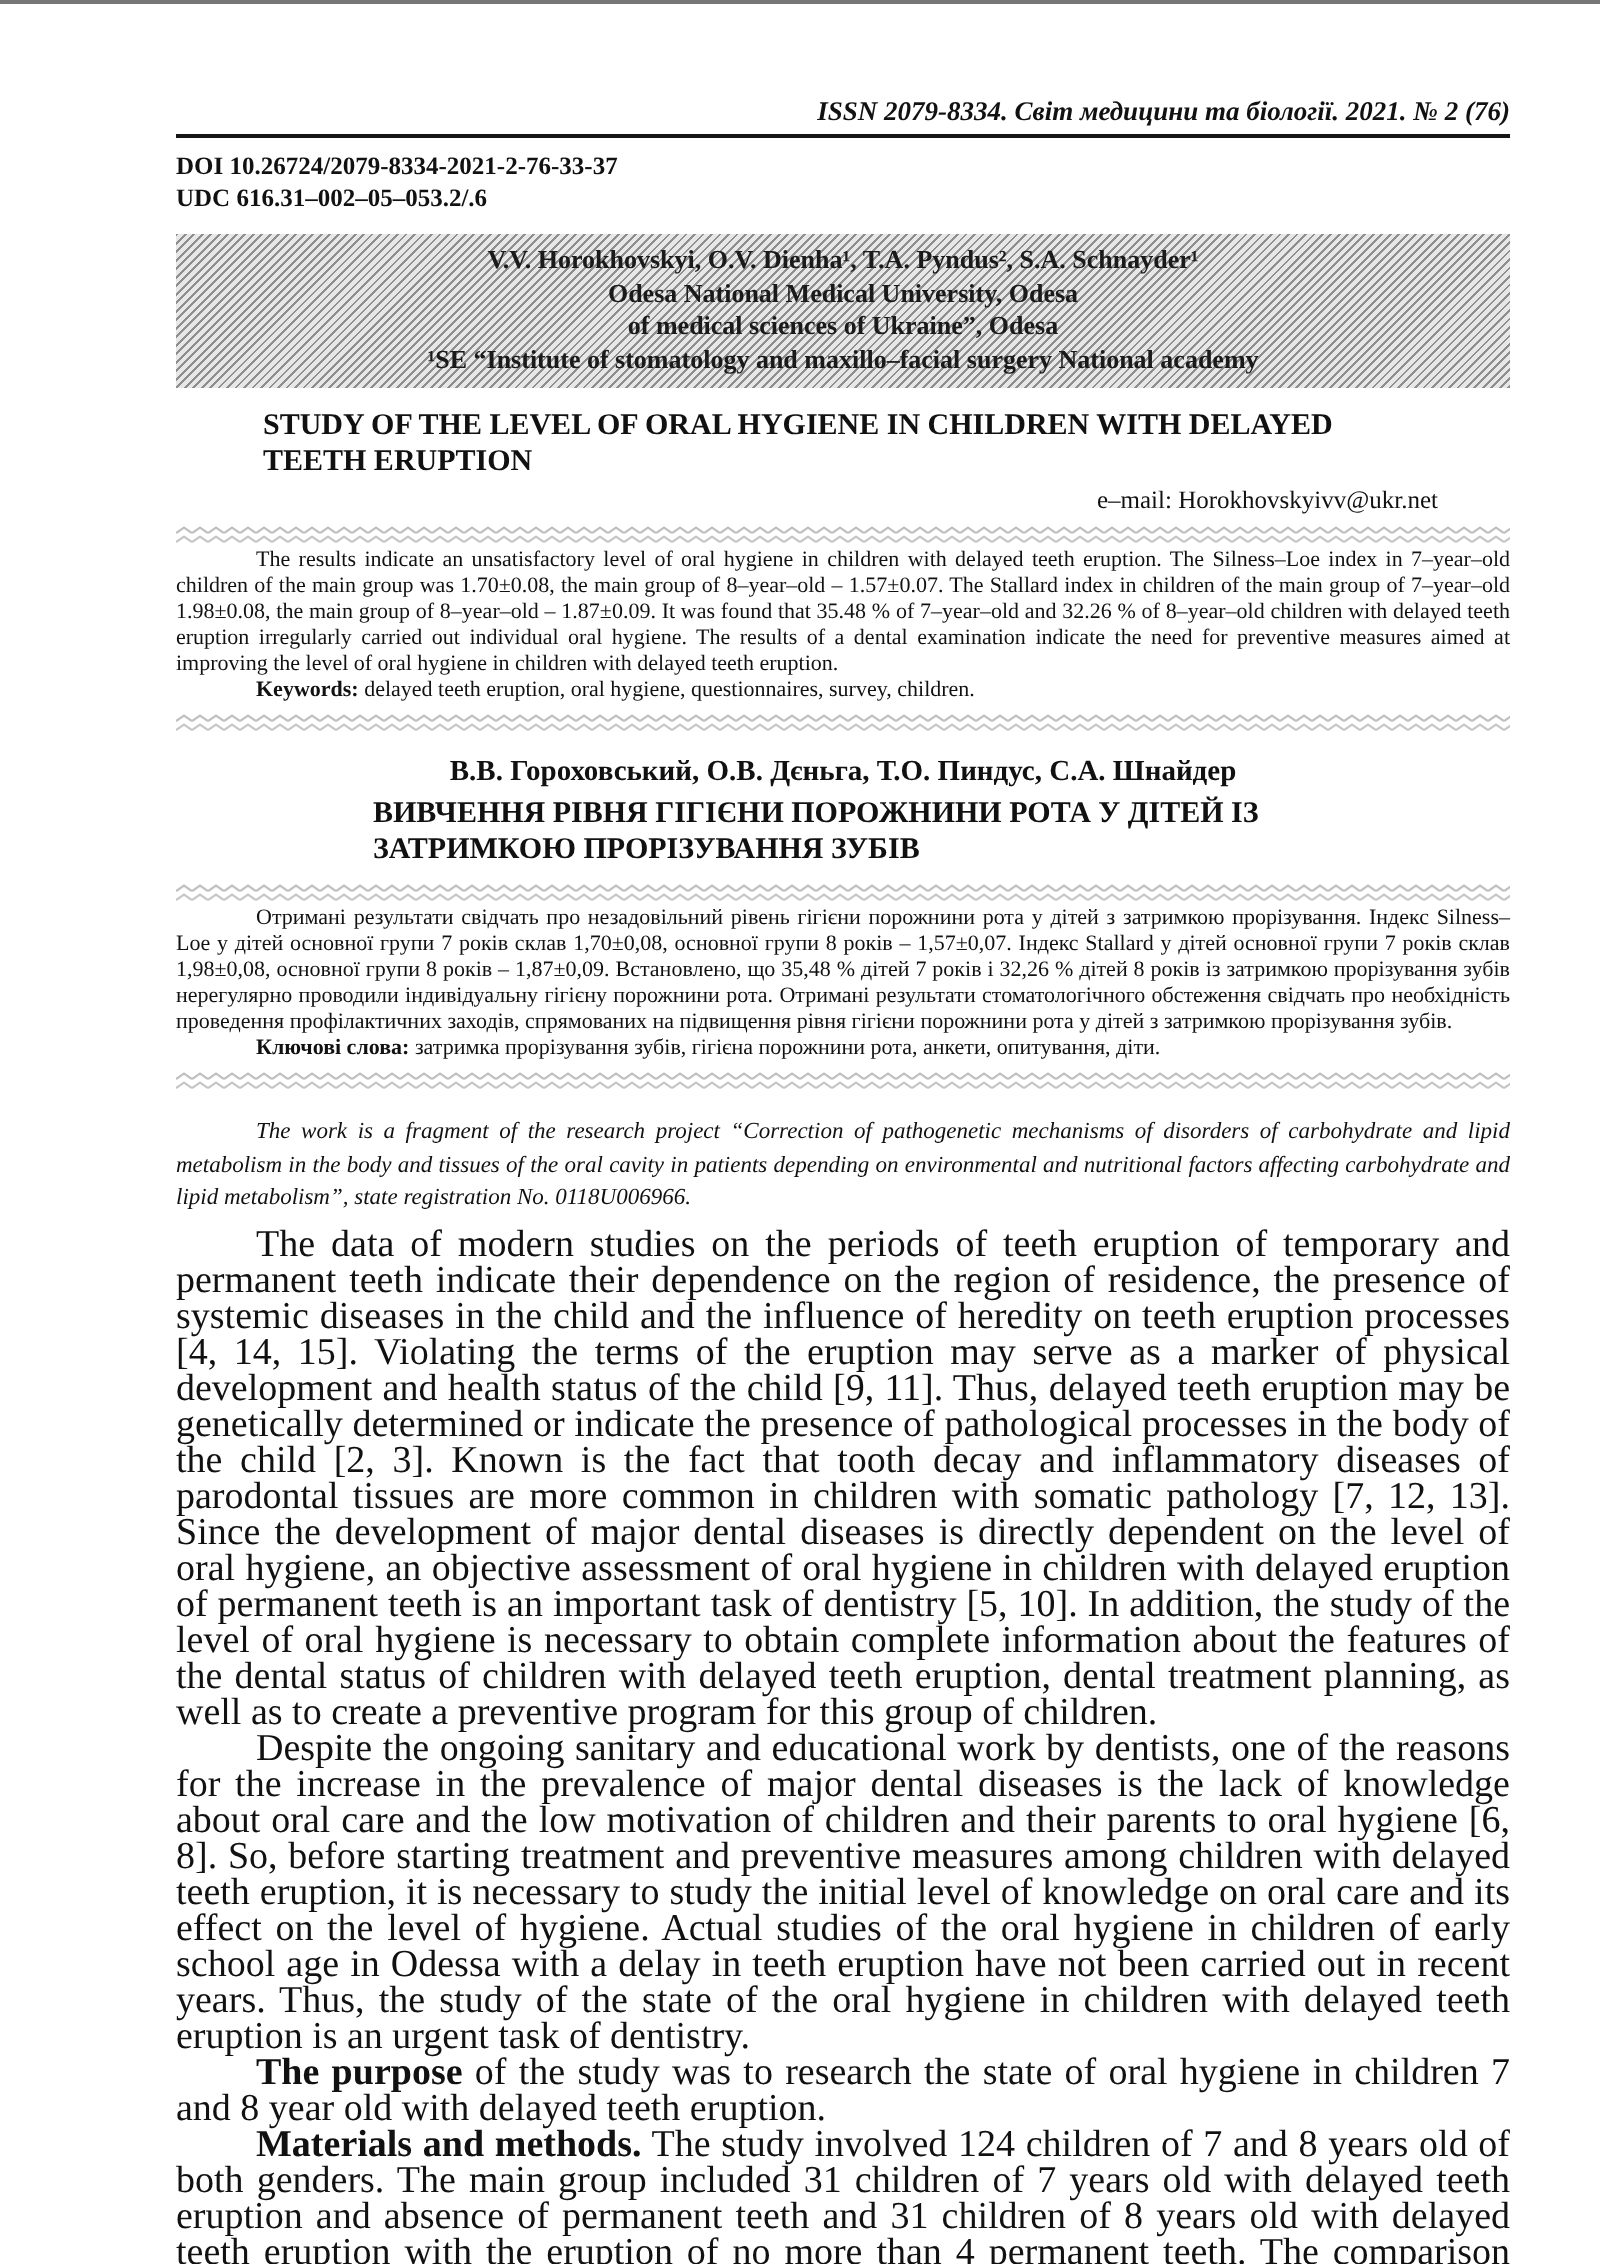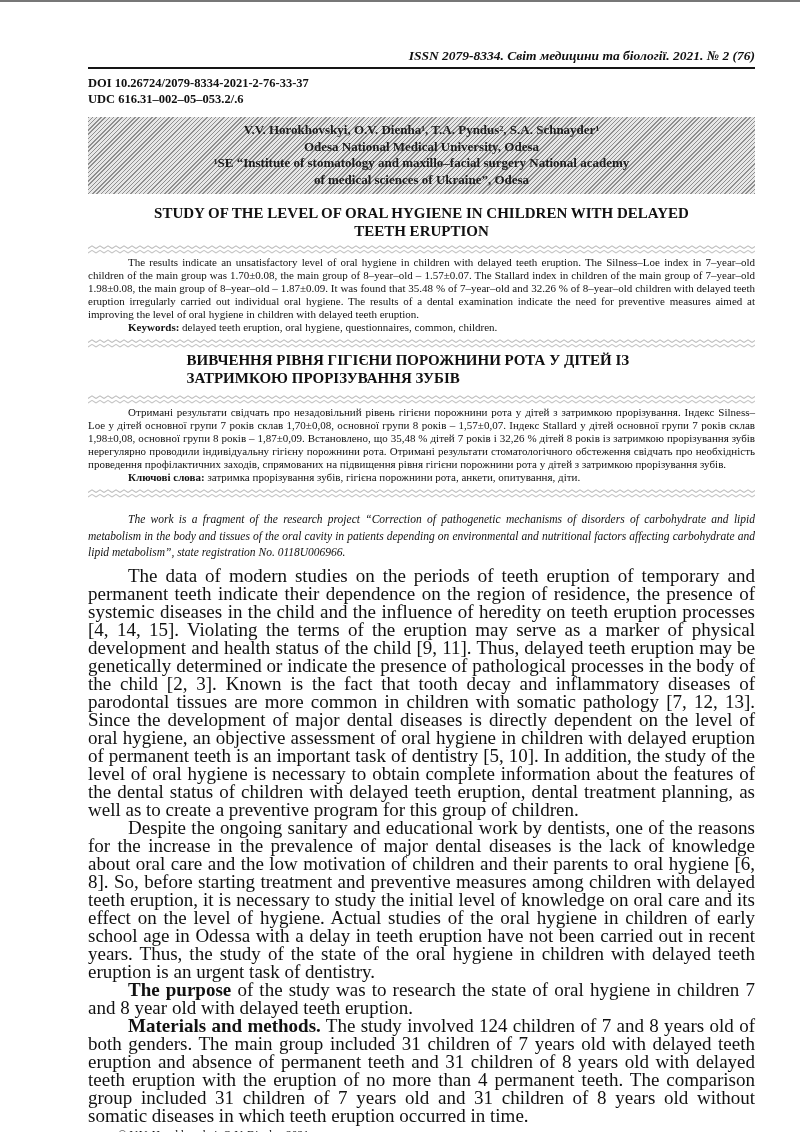--- a/index.html
+++ b/index.html
@@ -105,8 +105,8 @@
   <div class="authors-block">
     <div>V.V. Horokhovskyi, O.V. Dienha¹, T.A. Pyndus², S.A. Schnayder¹</div>
     <div>Odesa National Medical University, Odesa</div>
+    <div>of medical sciences of Ukraine”, Odesa</div>
     <div>¹SE “Institute of stomatology and maxillo–facial surgery National academy</div>
-    <div>of medical sciences of Ukraine”, Odesa</div>
   </div>
 
   <div class="title-en">STUDY OF THE LEVEL OF ORAL HYGIENE IN CHILDREN WITH DELAYED TEETH ERUPTION</div>

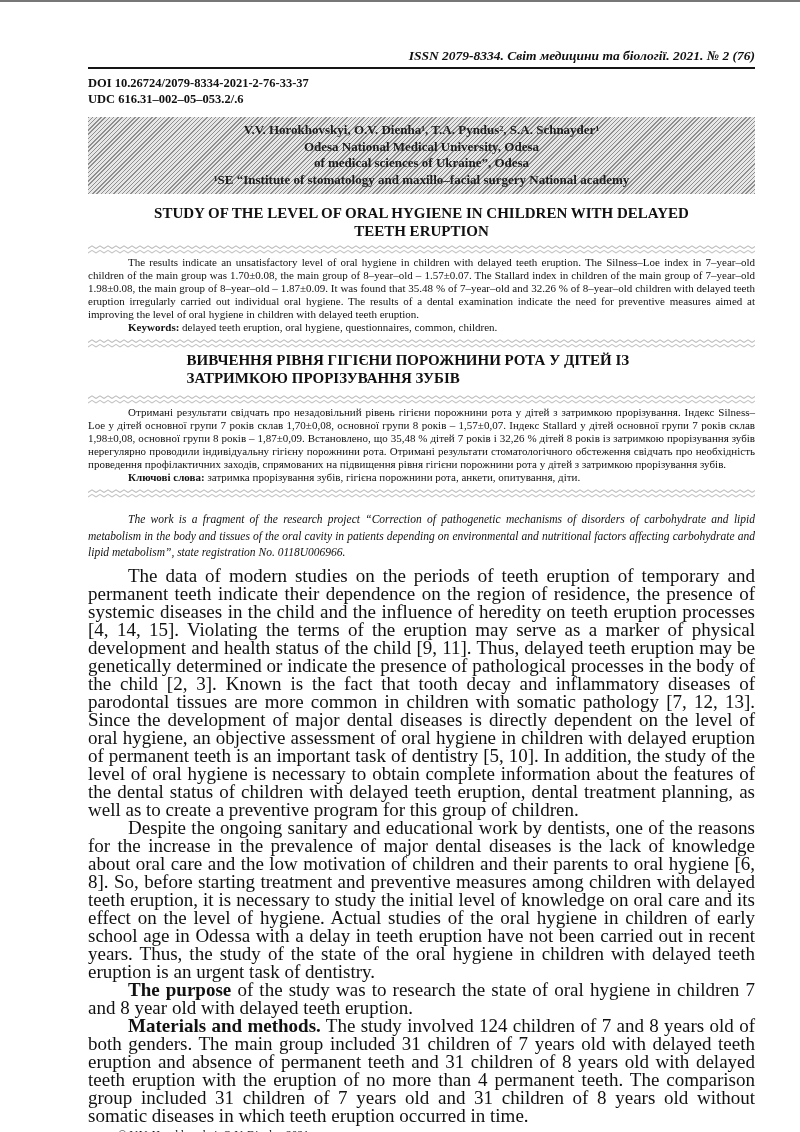--- a/index.html
+++ b/index.html
@@ -39,7 +39,6 @@
   .title-en {
     margin: 11px auto 0 auto;
     max-width: 580px;
-    text-align: center;
     font-weight: bold;
     font-size: 15px;
     line-height: 17.5px;

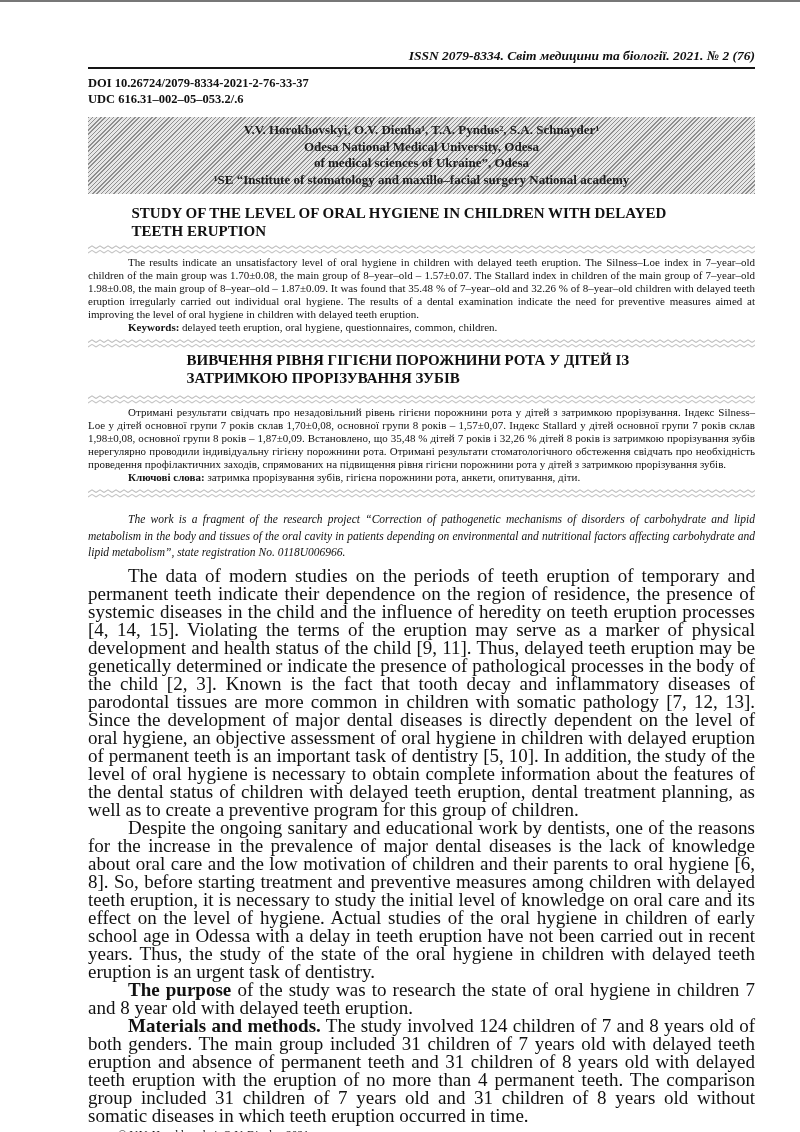--- a/index.html
+++ b/index.html
@@ -109,6 +109,7 @@
   </div>
 
   <div class="title-en">STUDY OF THE LEVEL OF ORAL HYGIENE IN CHILDREN WITH DELAYED TEETH ERUPTION</div>
+  <div class="email-line">e–mail: Horokhovskyivv@ukr.net</div>
 
   <svg class="zigzag" width="667" height="9">
       <rect width="667" height="9" fill="url(#zz)"></rect>

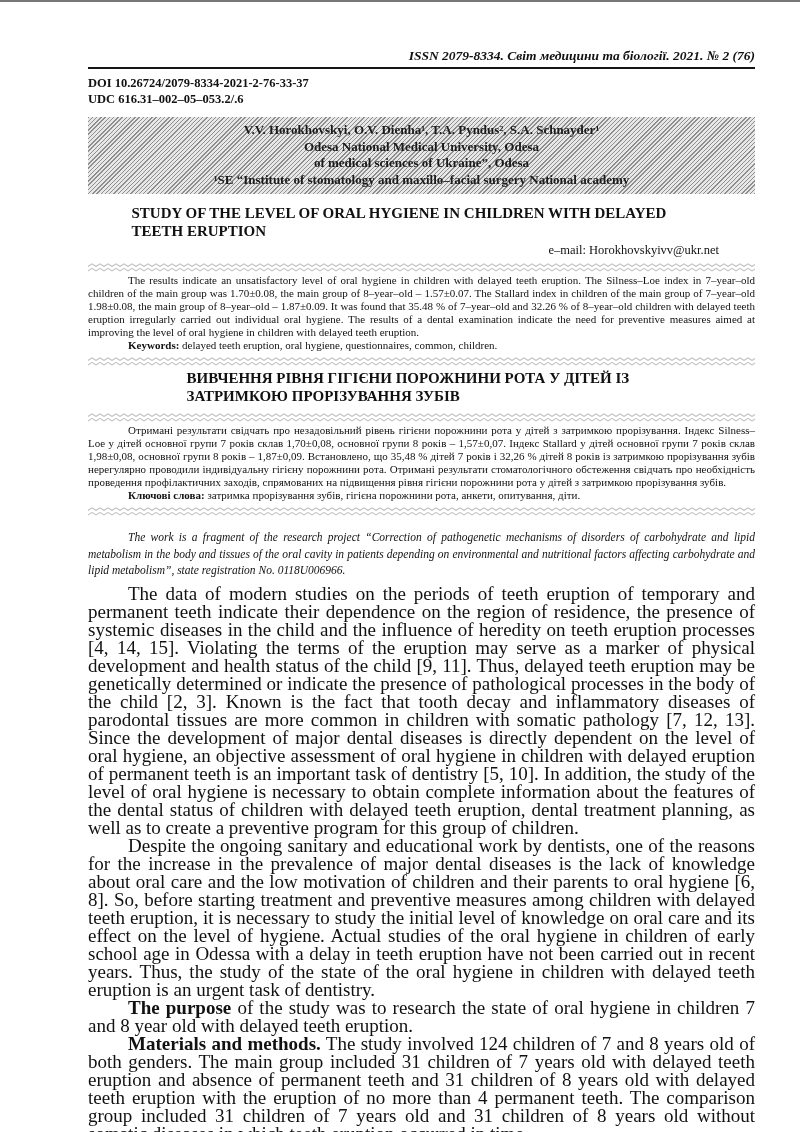--- a/index.html
+++ b/index.html
@@ -117,7 +117,7 @@
 
   <div class="abstract">
     <p>The results indicate an unsatisfactory level of oral hygiene in children with delayed teeth eruption. The Silness–Loe index in 7–year–old children of the main group was 1.70±0.08, the main group of 8–year–old – 1.57±0.07. The Stallard index in children of the main group of 7–year–old 1.98±0.08, the main group of 8–year–old – 1.87±0.09. It was found that 35.48 % of 7–year–old and 32.26 % of 8–year–old children with delayed teeth eruption irregularly carried out individual oral hygiene. The results of a dental examination indicate the need for preventive measures aimed at improving the level of oral hygiene in children with delayed teeth eruption.</p>
-    <p><b>Keywords:</b><span> delayed teeth eruption, oral hygiene, questionnaires, common, children.</span></p>
+    <p><b>Keywords:</b><span> delayed teeth eruption, oral hygiene, questionnaires, survey, children.</span></p>
   </div>
 
   <svg class="zigzag" width="667" height="9">

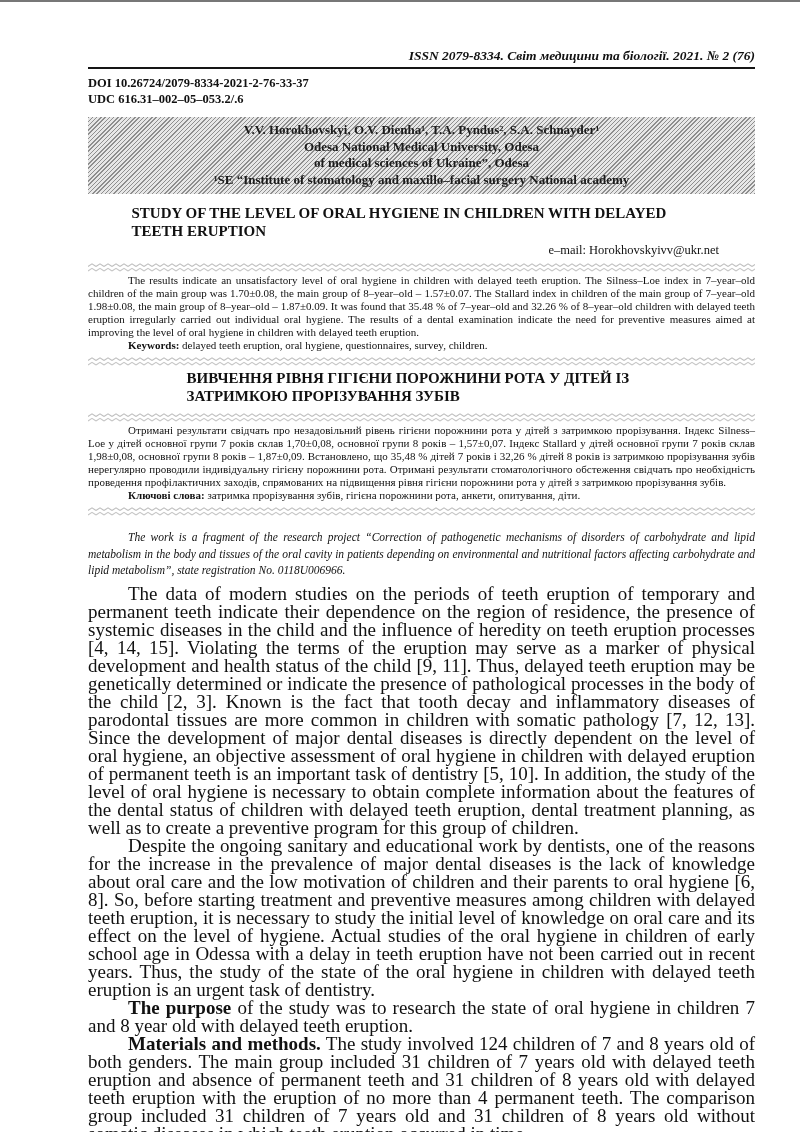--- a/index.html
+++ b/index.html
@@ -124,6 +124,7 @@
       <rect width="667" height="9" fill="url(#zz)"></rect>
     </svg>
 
+  <div class="authors-ua">В.В. Гороховський, О.В. Дєньга, Т.О. Пиндус, С.А. Шнайдер</div>
   <div class="title-ua-wrap">
       <div class="title-ua">ВИВЧЕННЯ РІВНЯ ГІГІЄНИ ПОРОЖНИНИ РОТА У ДІТЕЙ ІЗ ЗАТРИМКОЮ ПРОРІЗУВАННЯ ЗУБІВ</div>
     </div>

